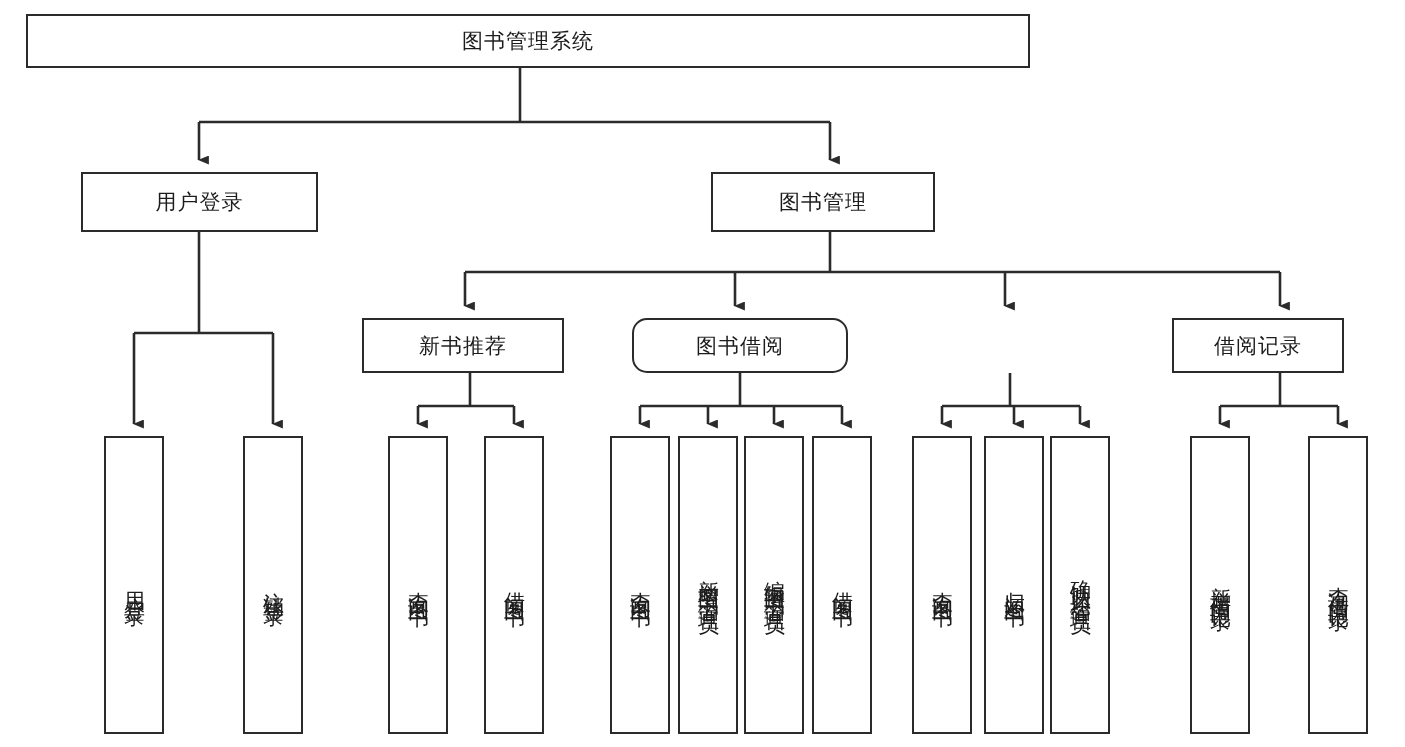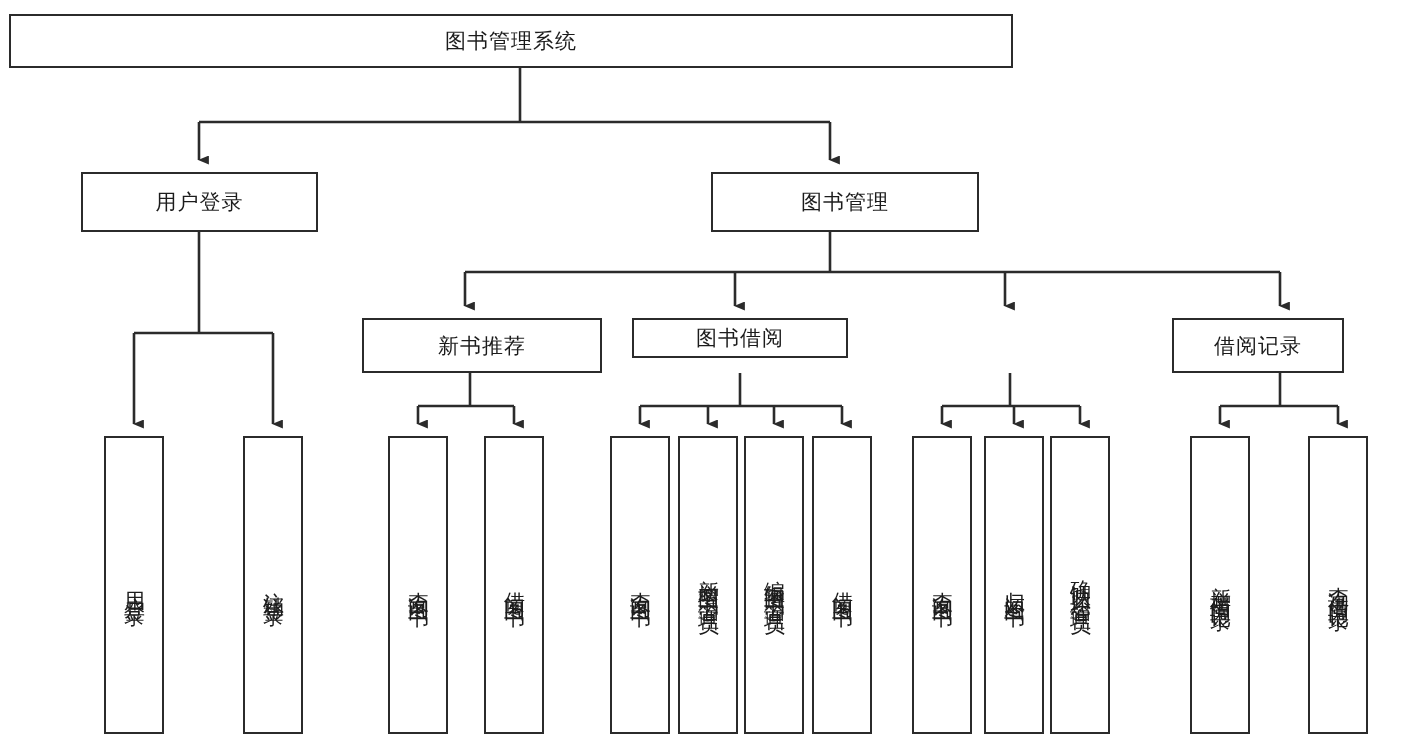--- a/index.html
+++ b/index.html
@@ -115,7 +115,7 @@
     </g>
   </svg>
 
-  <div class="node h" style="left:9px; top:14px; width:1004px; height:54px;">
+  <div class="node h" style="left:26px; top:14px; width:1004px; height:54px;">
     <span class="htext">图书管理系统</span>
   </div>
 

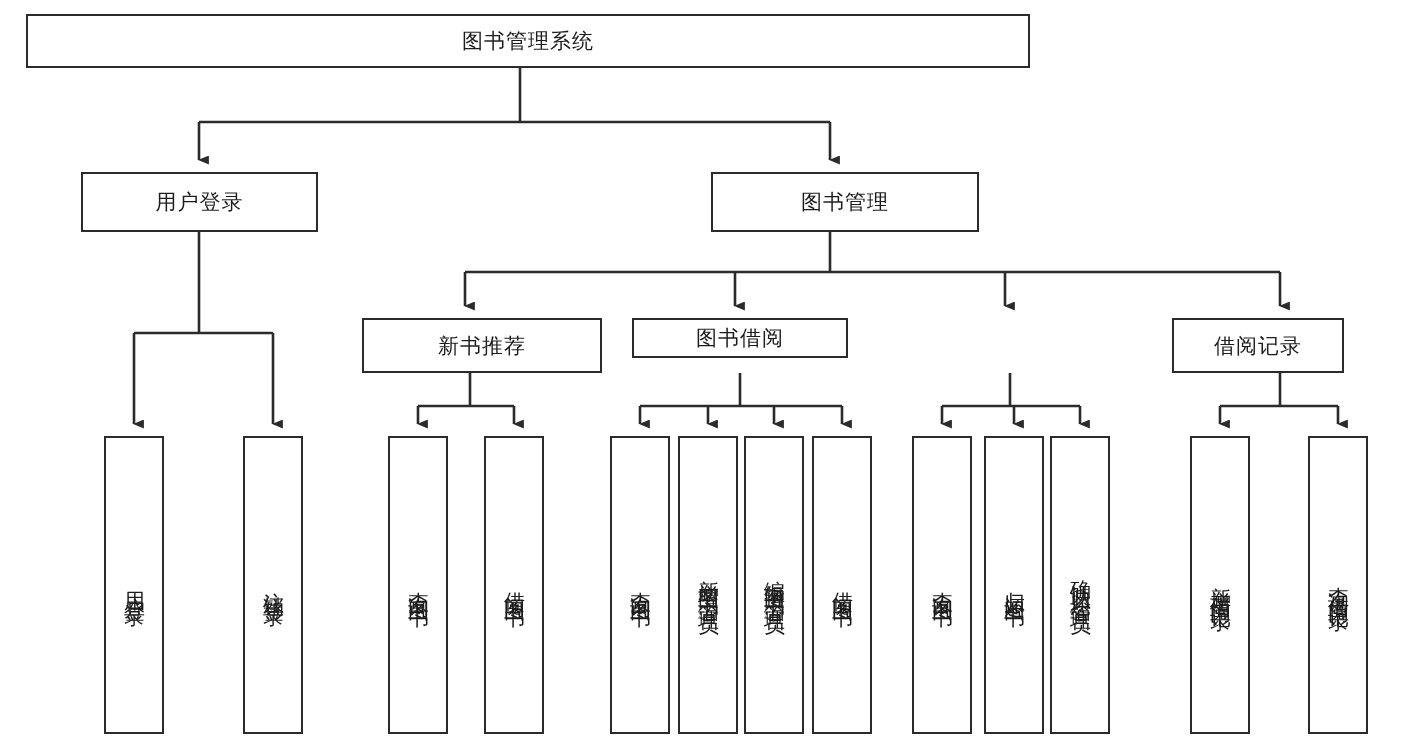--- a/index.html
+++ b/index.html
@@ -122,7 +122,7 @@
   <div class="node h" style="left:81px; top:172px; width:237px; height:60px;">
     <span class="htext">用户登录</span>
   </div>
-  <div class="node h" style="left:711px; top:172px; width:268px; height:60px;">
+  <div class="node h" style="left:711px; top:172px; width:224px; height:60px;">
     <span class="htext">图书管理</span>
   </div>
 

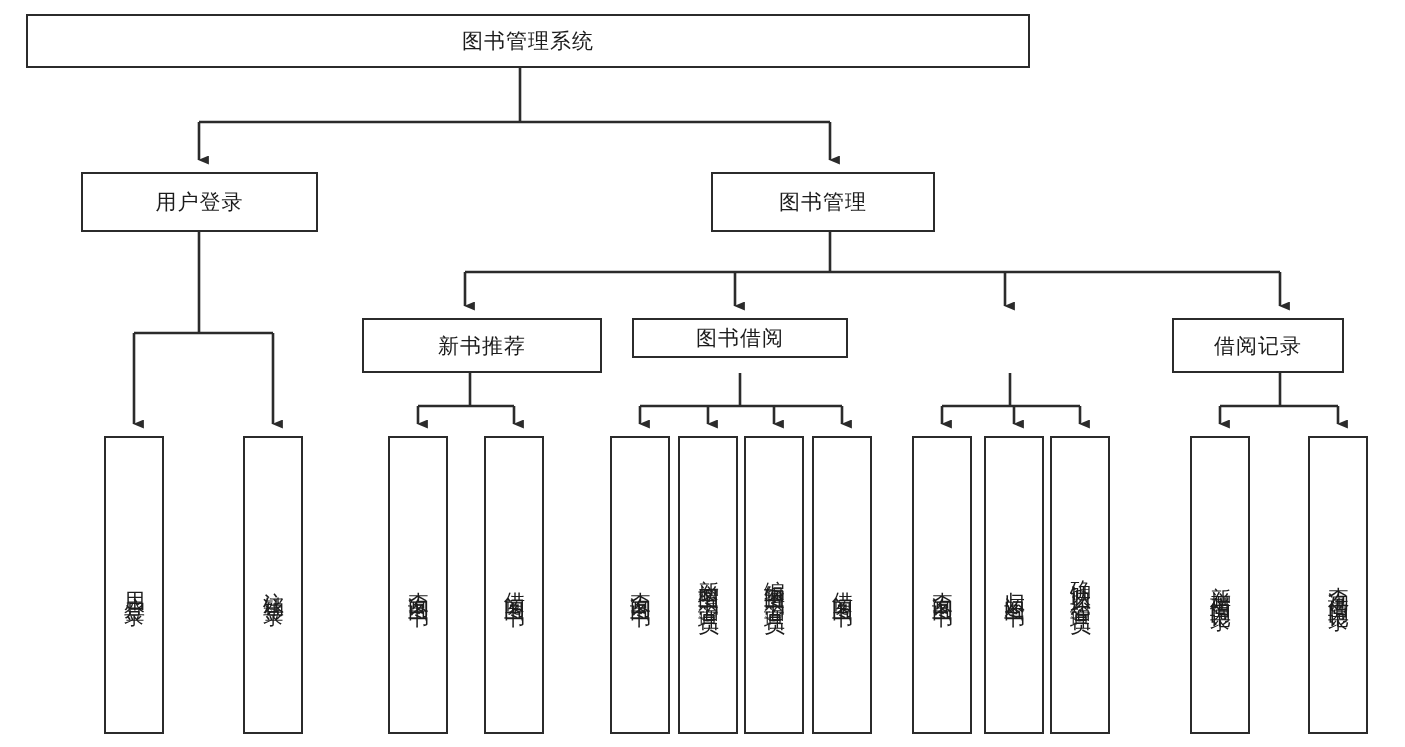--- a/index.html
+++ b/index.html
@@ -126,7 +126,7 @@
     <span class="htext">图书管理</span>
   </div>
 
-  <div class="node h" style="left:362px; top:318px; width:240px; height:55px;">
+  <div class="node h" style="left:362px; top:318px; width:202px; height:55px;">
     <span class="htext">新书推荐</span>
   </div>
   <div class="node h" style="left:632px; top:318px; width:216px; height:40px;">

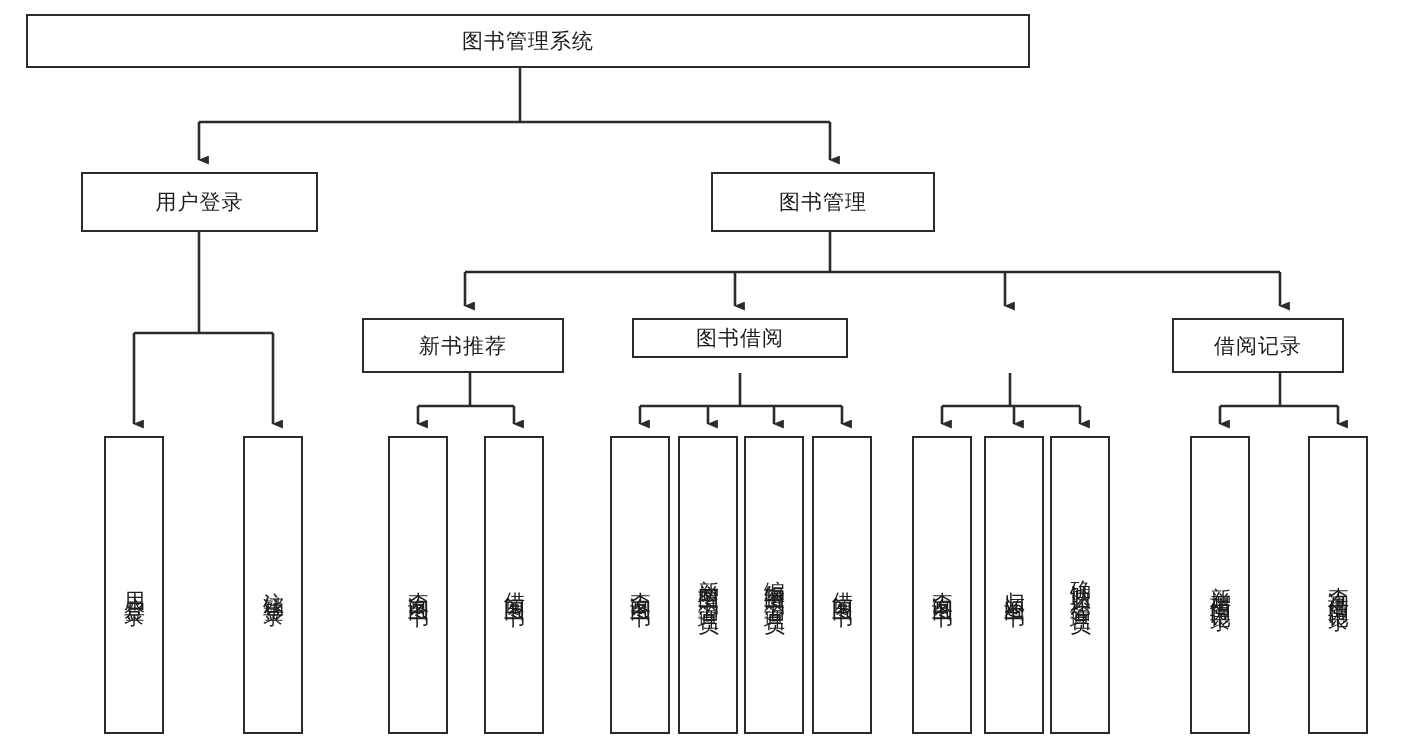--- a/index.html
+++ b/index.html
@@ -129,7 +129,7 @@
   <div class="node h" style="left:362px; top:318px; width:202px; height:55px;">
     <span class="htext">新书推荐</span>
   </div>
-  <div class="node h" style="left:632px; top:318px; width:216px; height:40px;">
+  <div class="node h" style="left:632px; top:318px; width:216px; height:55px;border-radius:15px;">
     <span class="htext">图书借阅</span>
   </div>
   <div class="node h" style="left:1172px; top:318px; width:172px; height:55px;">

